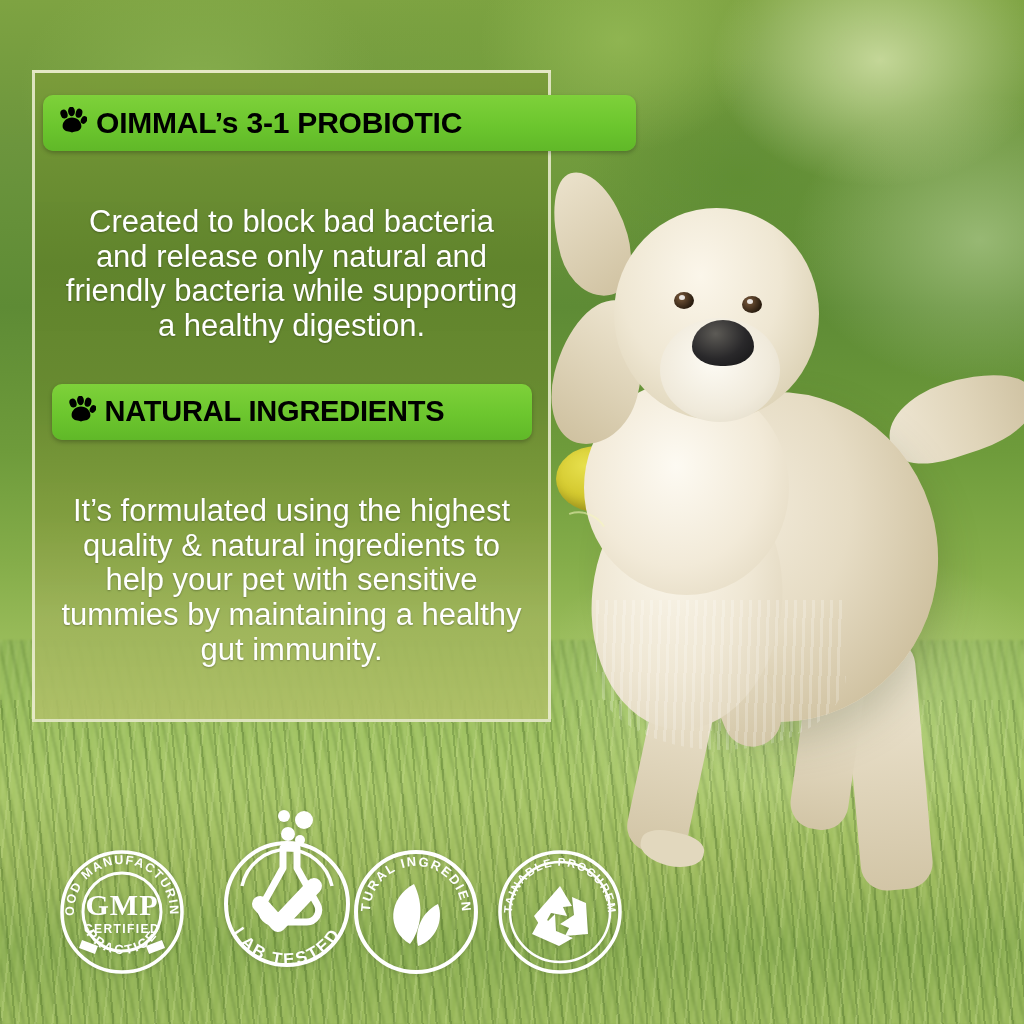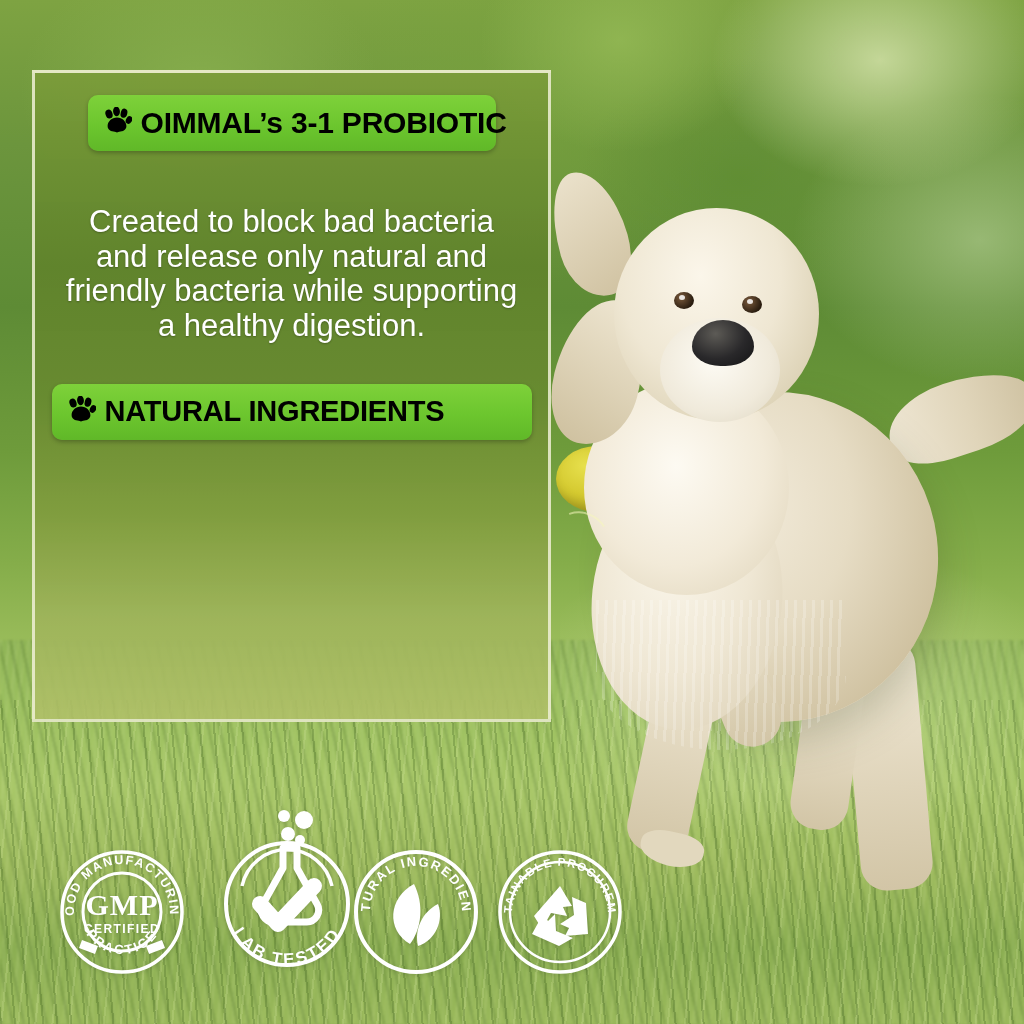--- a/index.html
+++ b/index.html
@@ -147,7 +147,7 @@
     padding:0 14px;
     box-shadow:0 2px 4px rgba(0,0,0,.25);
   }
-  .pill.heading-1{ width:408px; margin:0 auto; }
+  .pill.heading-1{ width:593px; margin:0 auto; }
   .pill.heading-2{ width:480px; margin:0 auto; }
   .pill-text{
     color:#000; font-weight:bold; letter-spacing:-.2px;

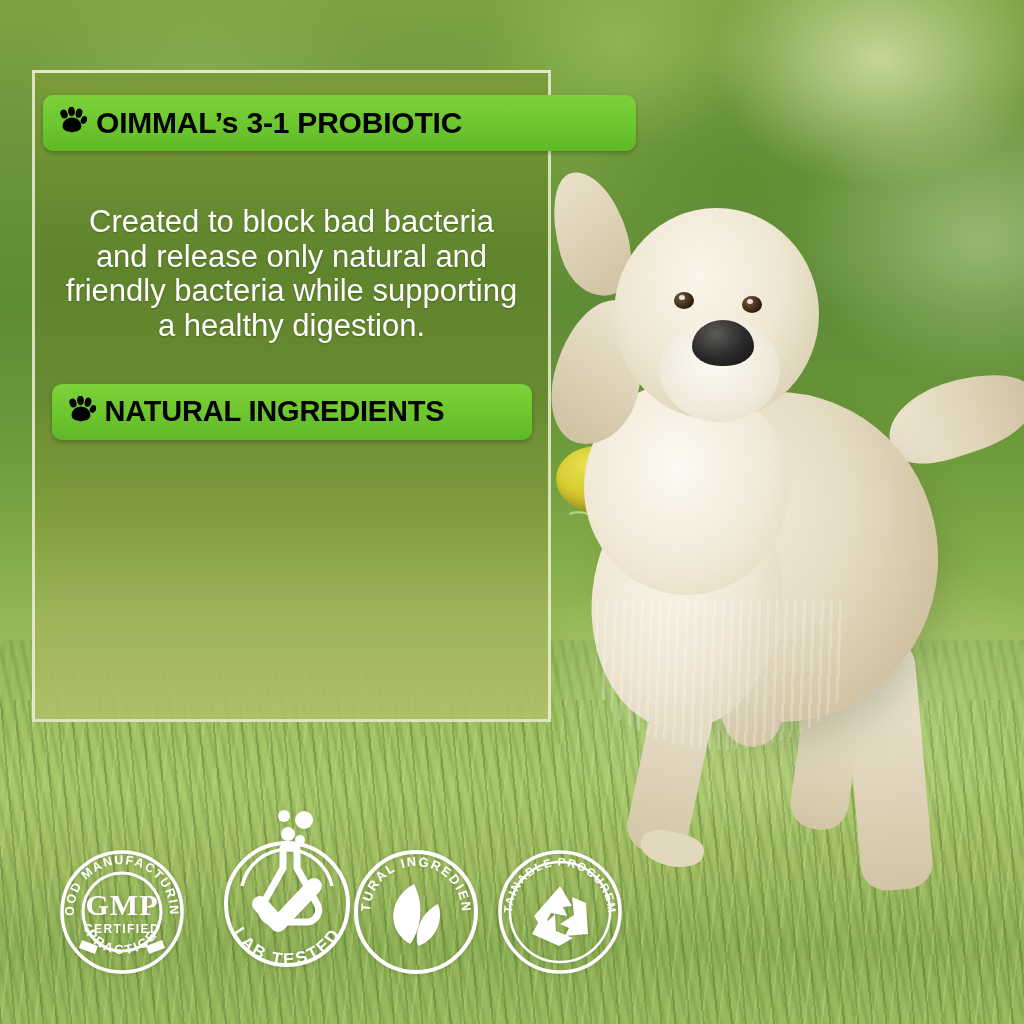--- a/index.html
+++ b/index.html
@@ -240,6 +240,7 @@
     <span class="pill-text">NATURAL INGREDIENTS</span>
   </div>
 
+  <p class="body-copy">It’s formulated using the highest quality &amp; natural ingredients to help your pet with sensitive tummies by maintaining a healthy gut immunity.</p>
 </div>
 
 <div class="badges">

